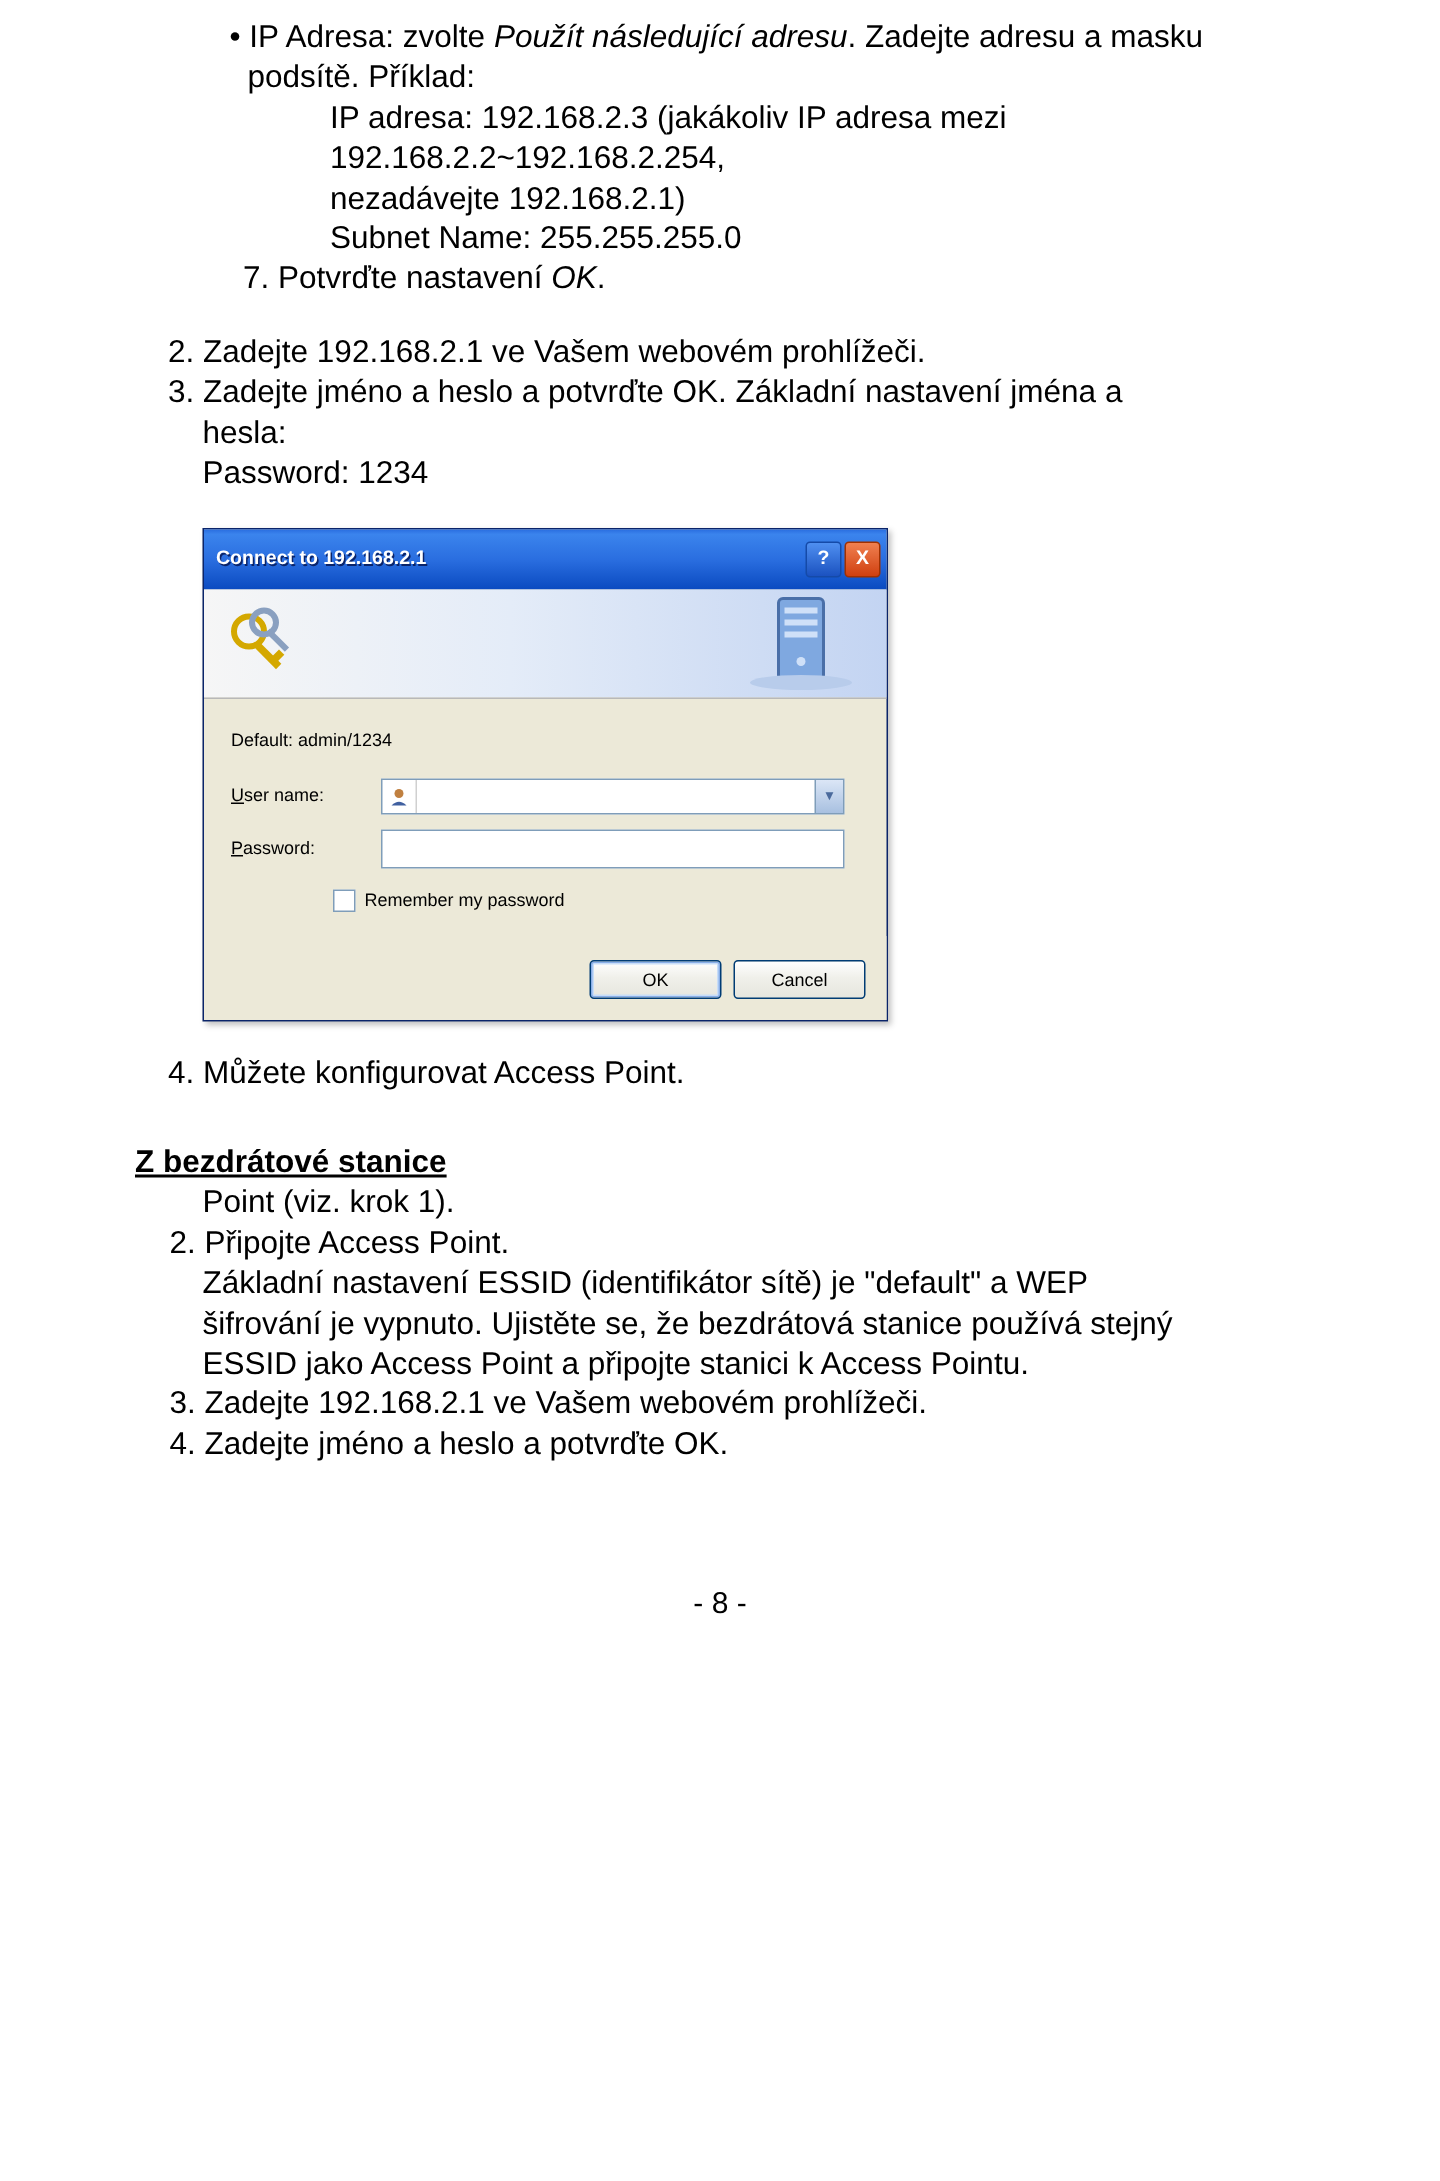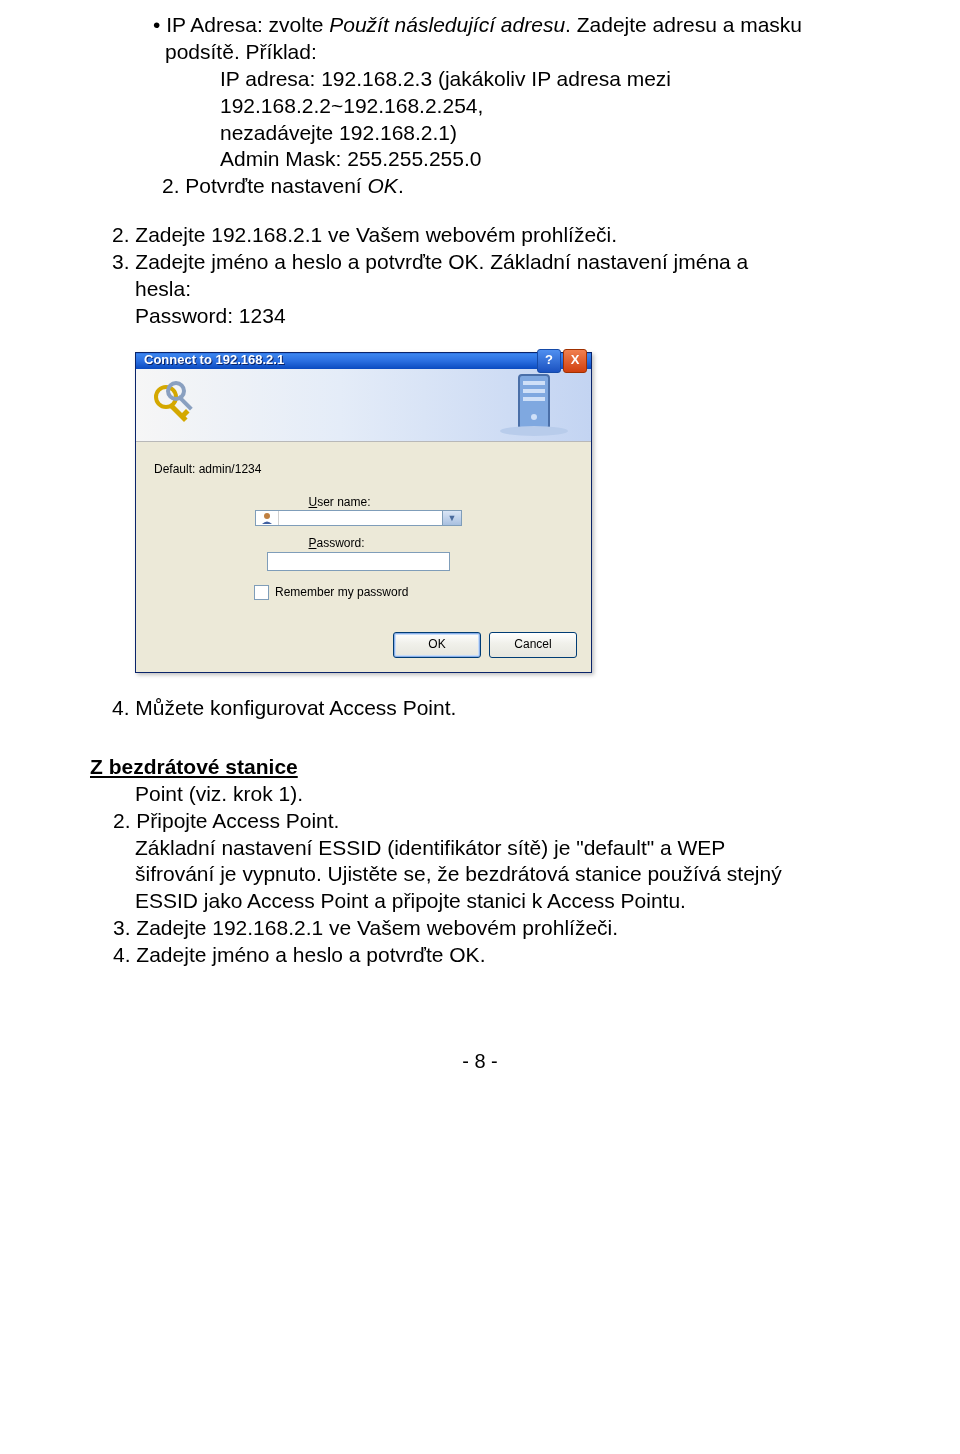--- a/index.html
+++ b/index.html
@@ -173,7 +173,7 @@
   <div class="indent-a">
     <b>nezadávejte 192.168.2.1</b><span>)</span>
   </div>
-  <div class="indent-b">Admin Mask: 255.255.255.0</div>
+  <div class="indent-b">Subnet Name: 255.255.255.0</div>
   <div class="item7">
     <span>2. Potvrďte nastavení </span><i>OK</i><span>.</span>
   </div>

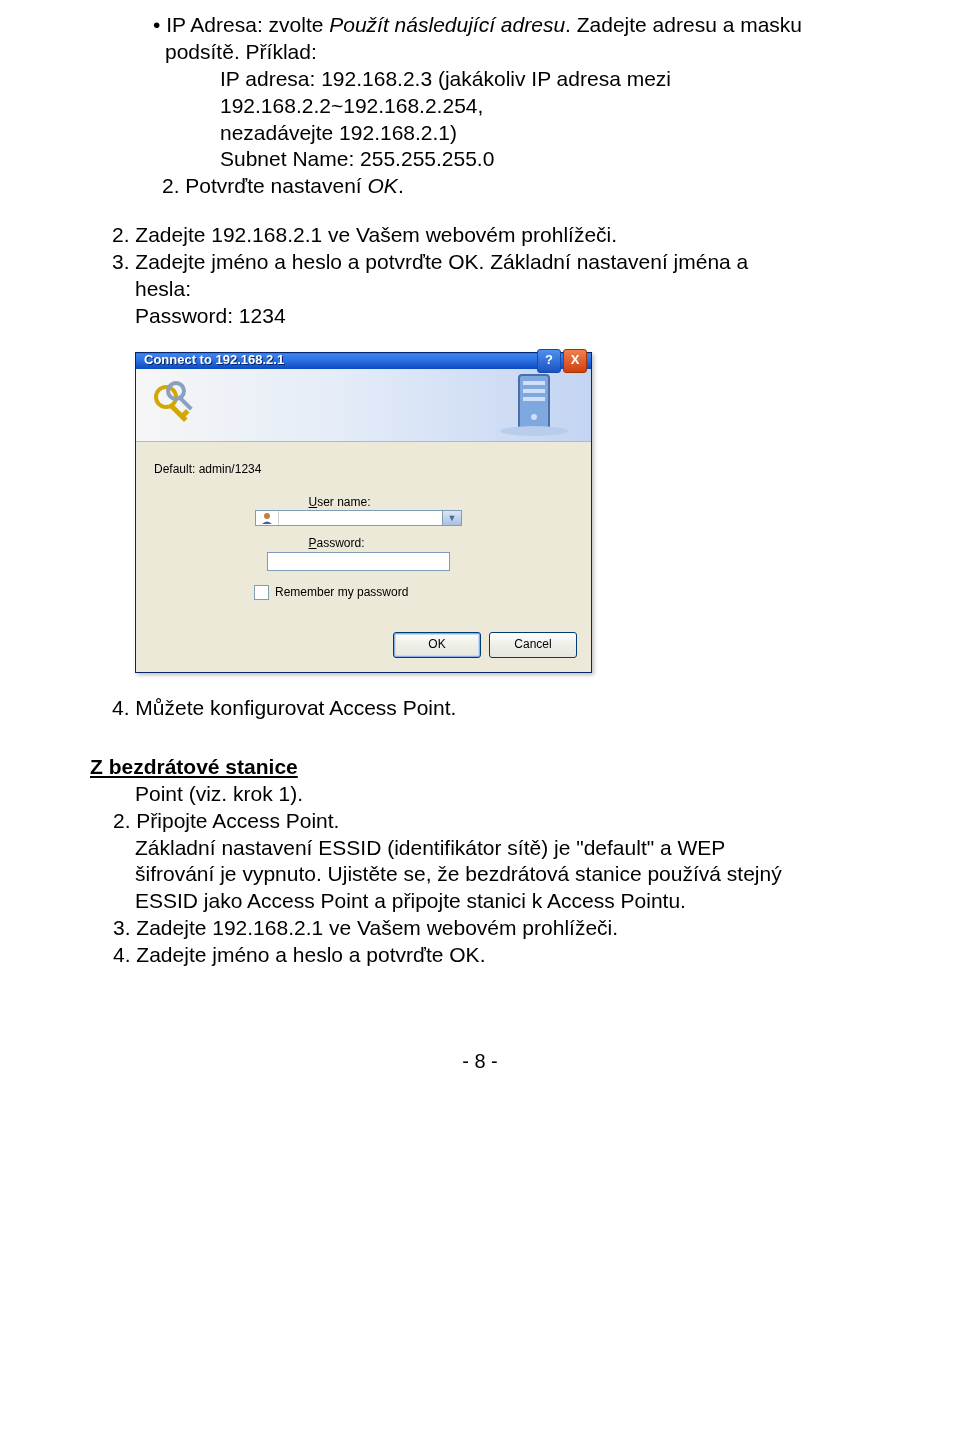--- a/index.html
+++ b/index.html
@@ -175,7 +175,7 @@
   </div>
   <div class="indent-b">Subnet Name: 255.255.255.0</div>
   <div class="item7">
-    <span>2. Potvrďte nastavení </span><i>OK</i><span>.</span>
+    <span>7. Potvrďte nastavení </span><i>OK</i><span>.</span>
   </div>
 
   <div style="height:22px"></div>

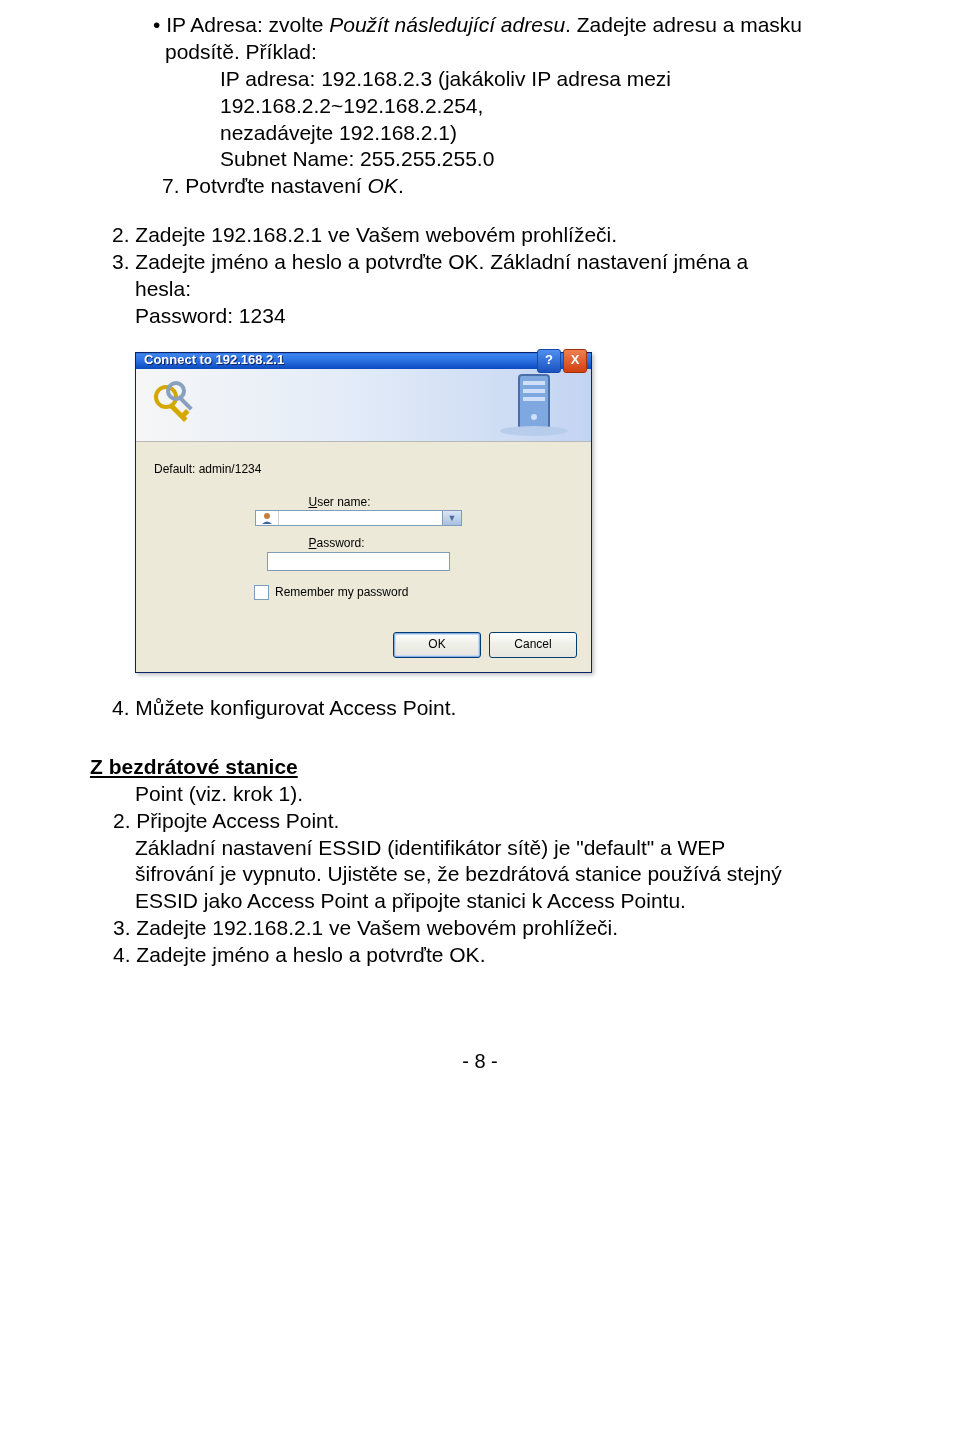--- a/index.html
+++ b/index.html
@@ -46,7 +46,7 @@
     box-shadow: 2px 2px 4px rgba(0,0,0,0.25);
   }
   .xp-titlebar {
-    height: 16px;
+    height: 40px;
     background: linear-gradient(to bottom, #2a6ee0 0%, #3b84ed 8%, #2a6ee0 50%, #0a4ac0 100%);
     display: flex;
     align-items: center;

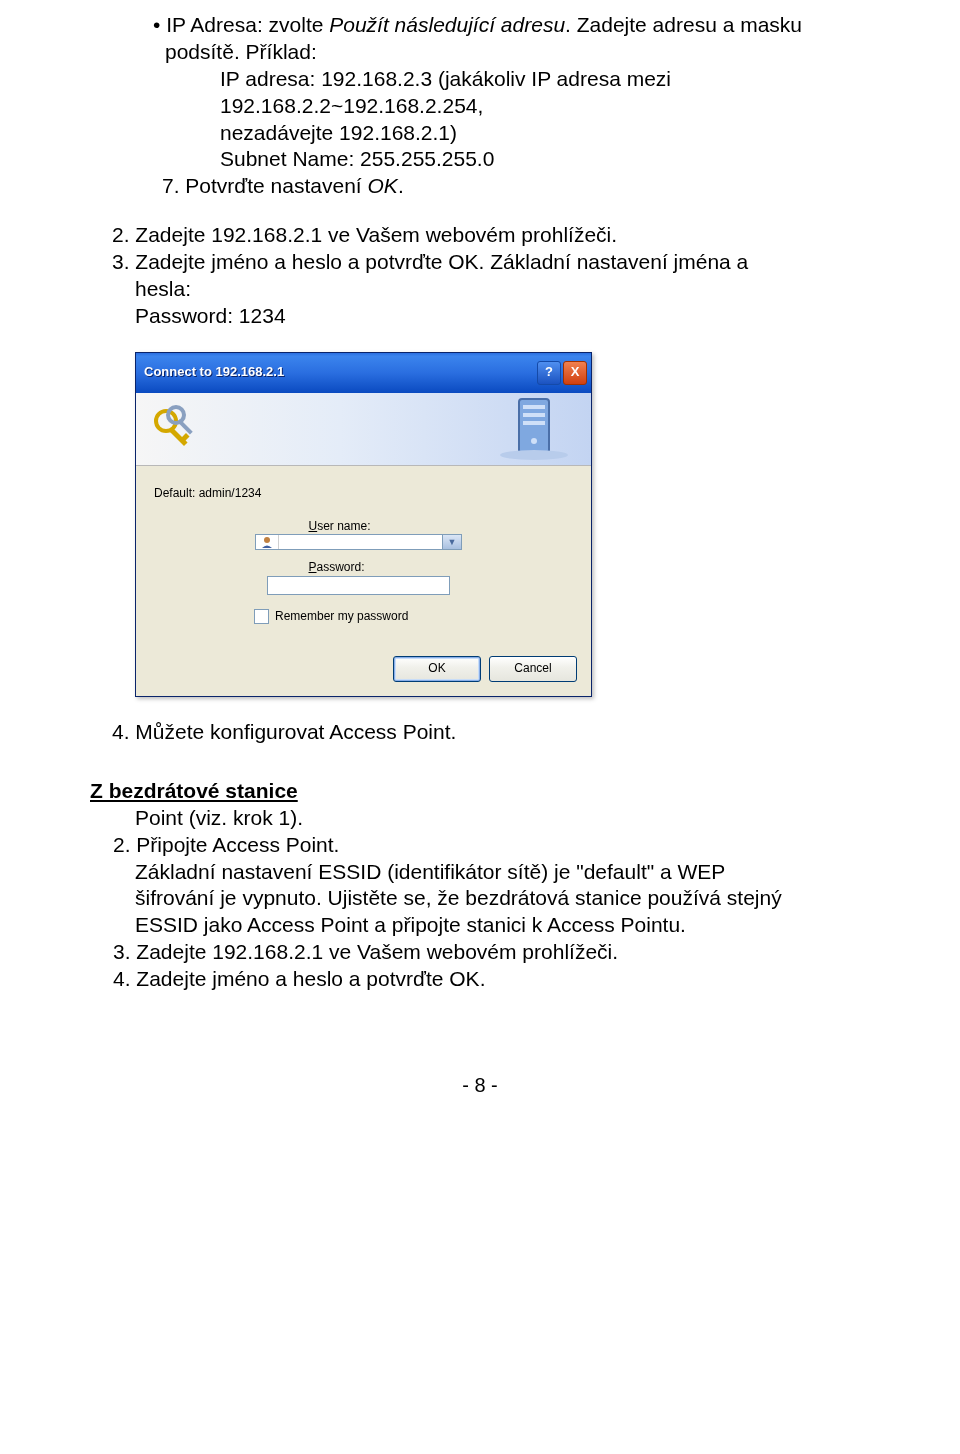--- a/index.html
+++ b/index.html
@@ -86,7 +86,6 @@
     display: flex;
     align-items: center;
     margin: 10px 0;
-    flex-direction: column;
   }
   .xp-label { width: 100px; }
   .xp-label .ul { text-decoration: underline; }

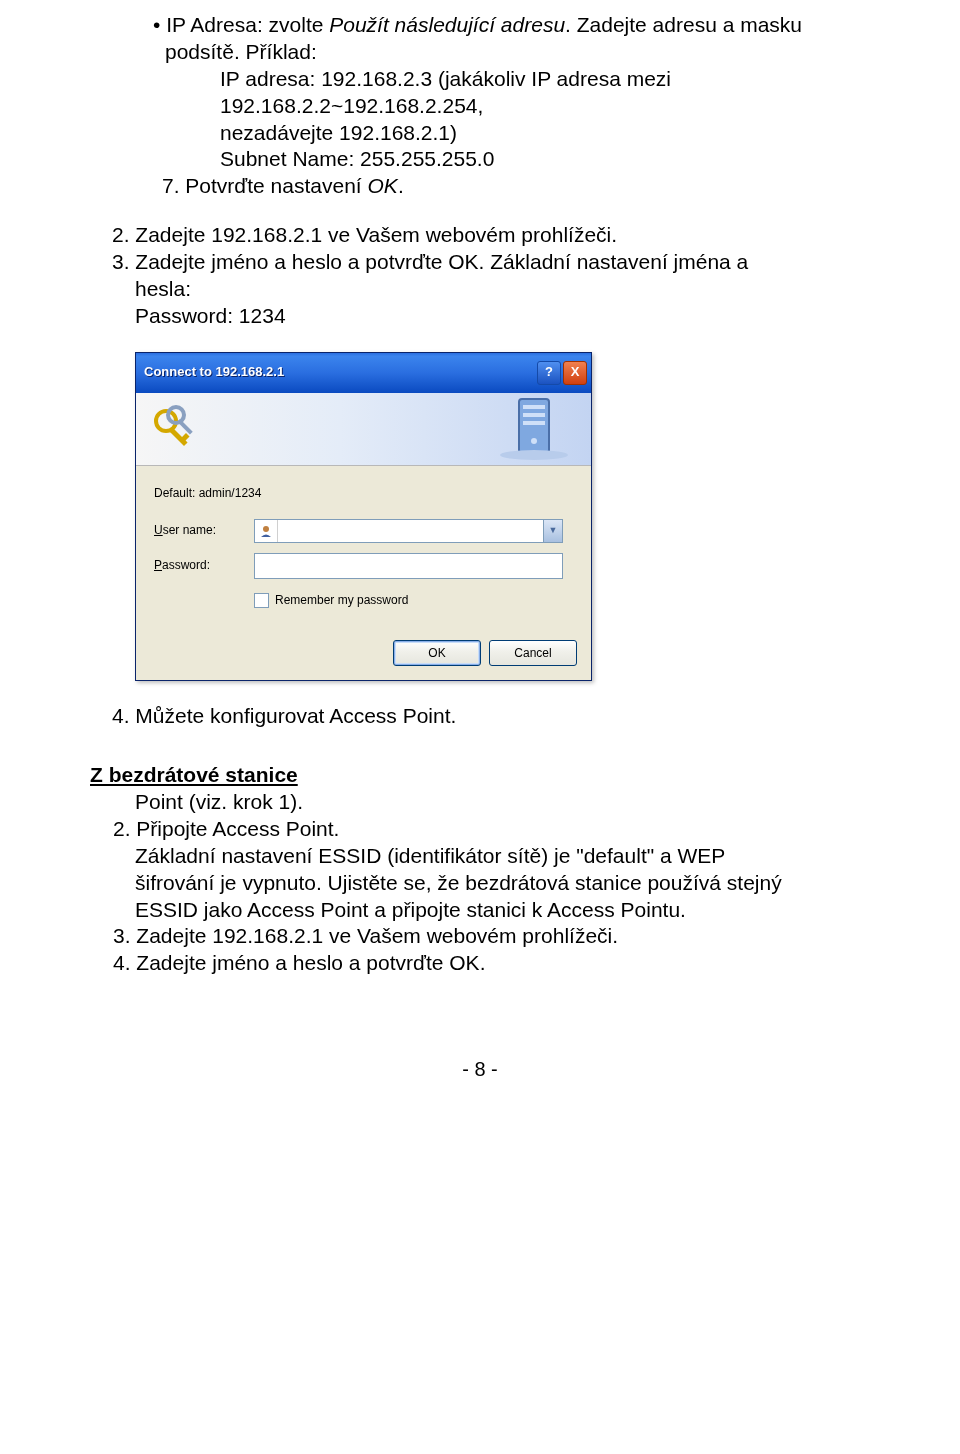--- a/index.html
+++ b/index.html
@@ -127,7 +127,7 @@
   .xp-check-row {
     display: flex;
     align-items: flex-end;
-    margin: 14px 0 6px 100px;
+    margin: 14px 0 6px 68px;
     gap: 6px;
   }
   .xp-checkbox {

